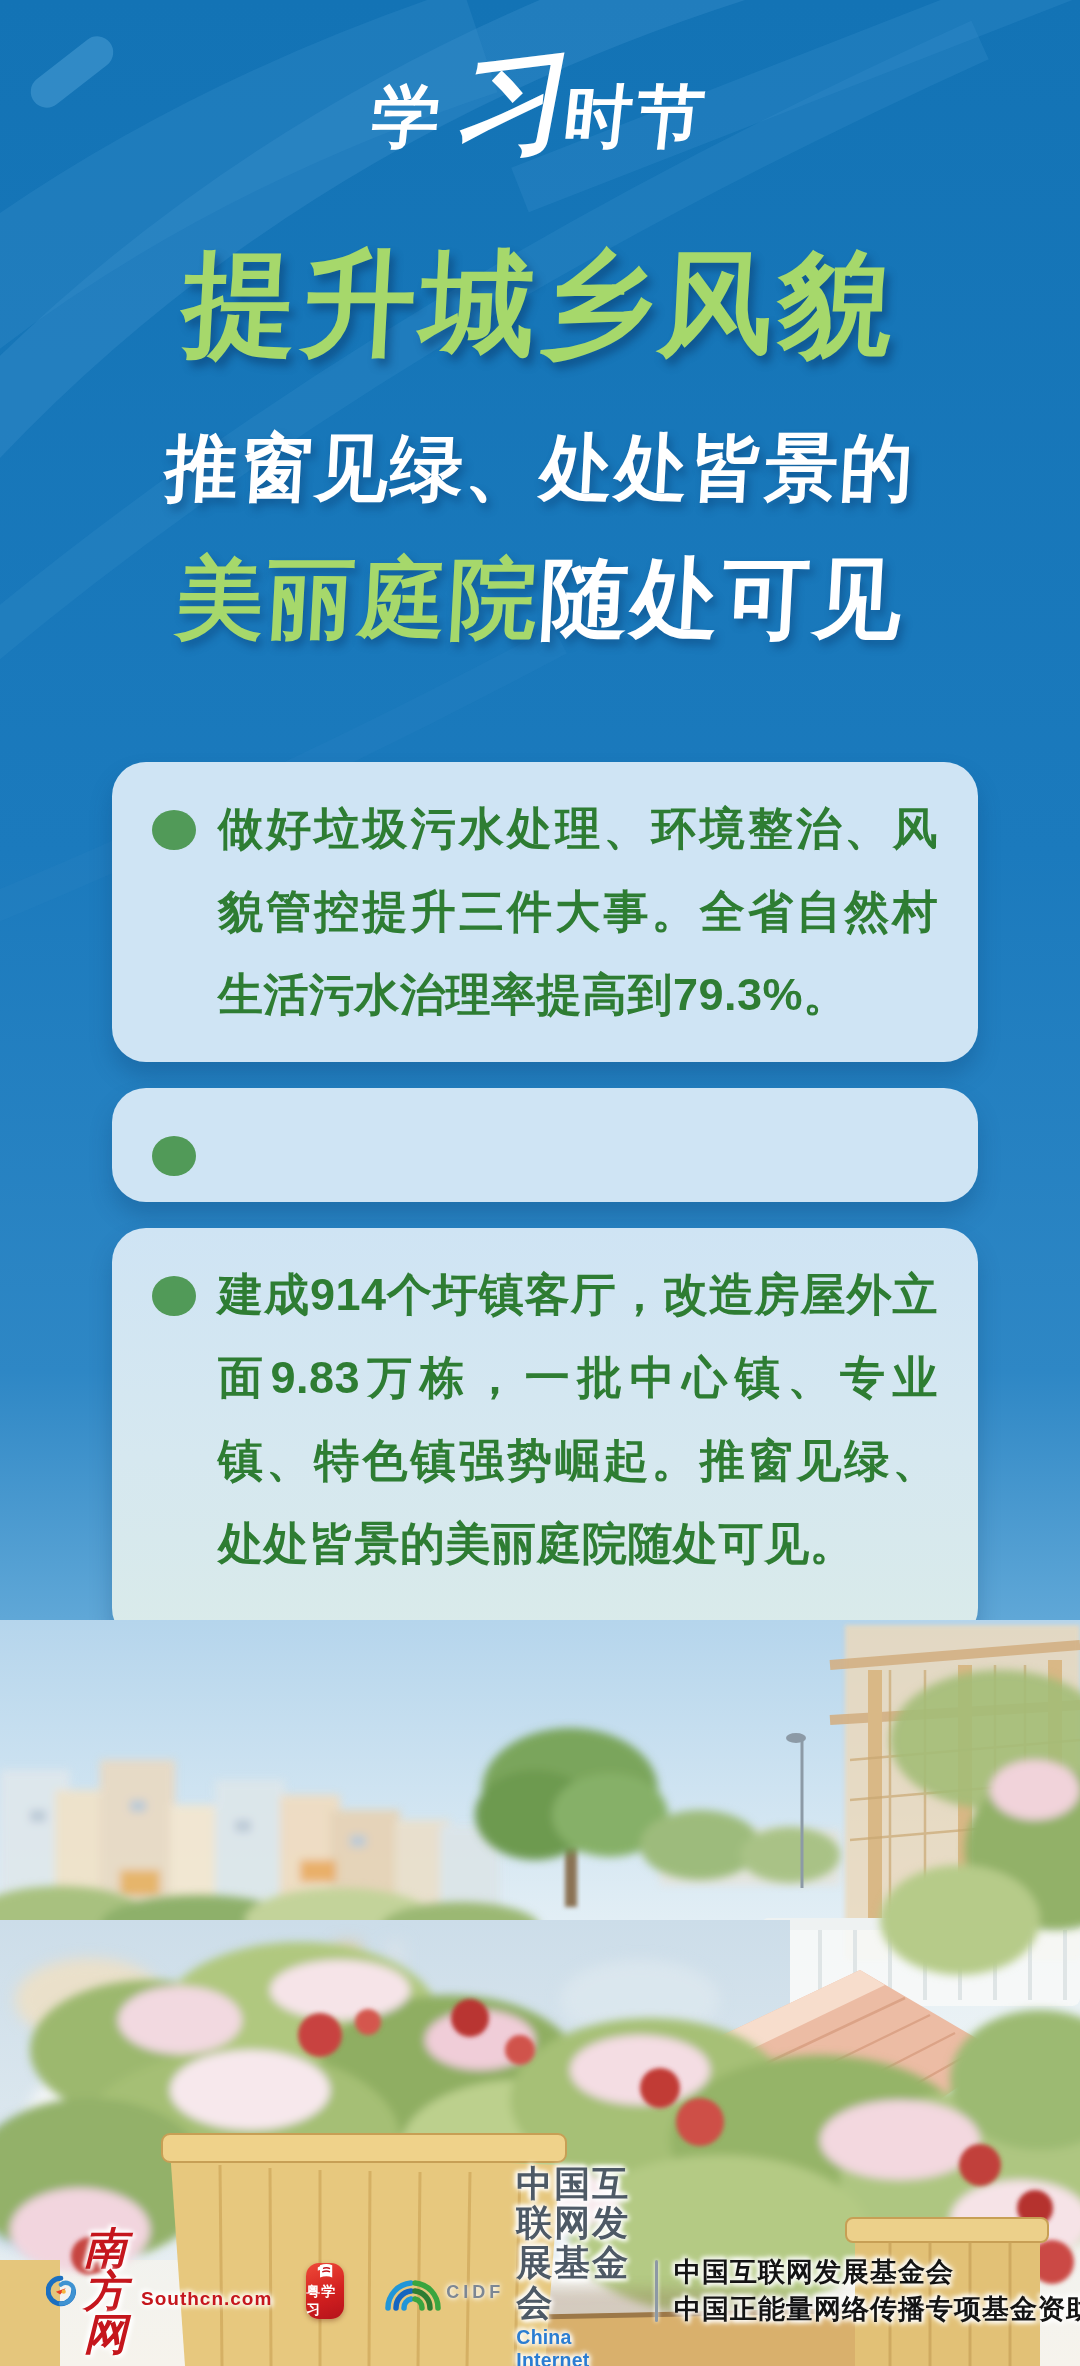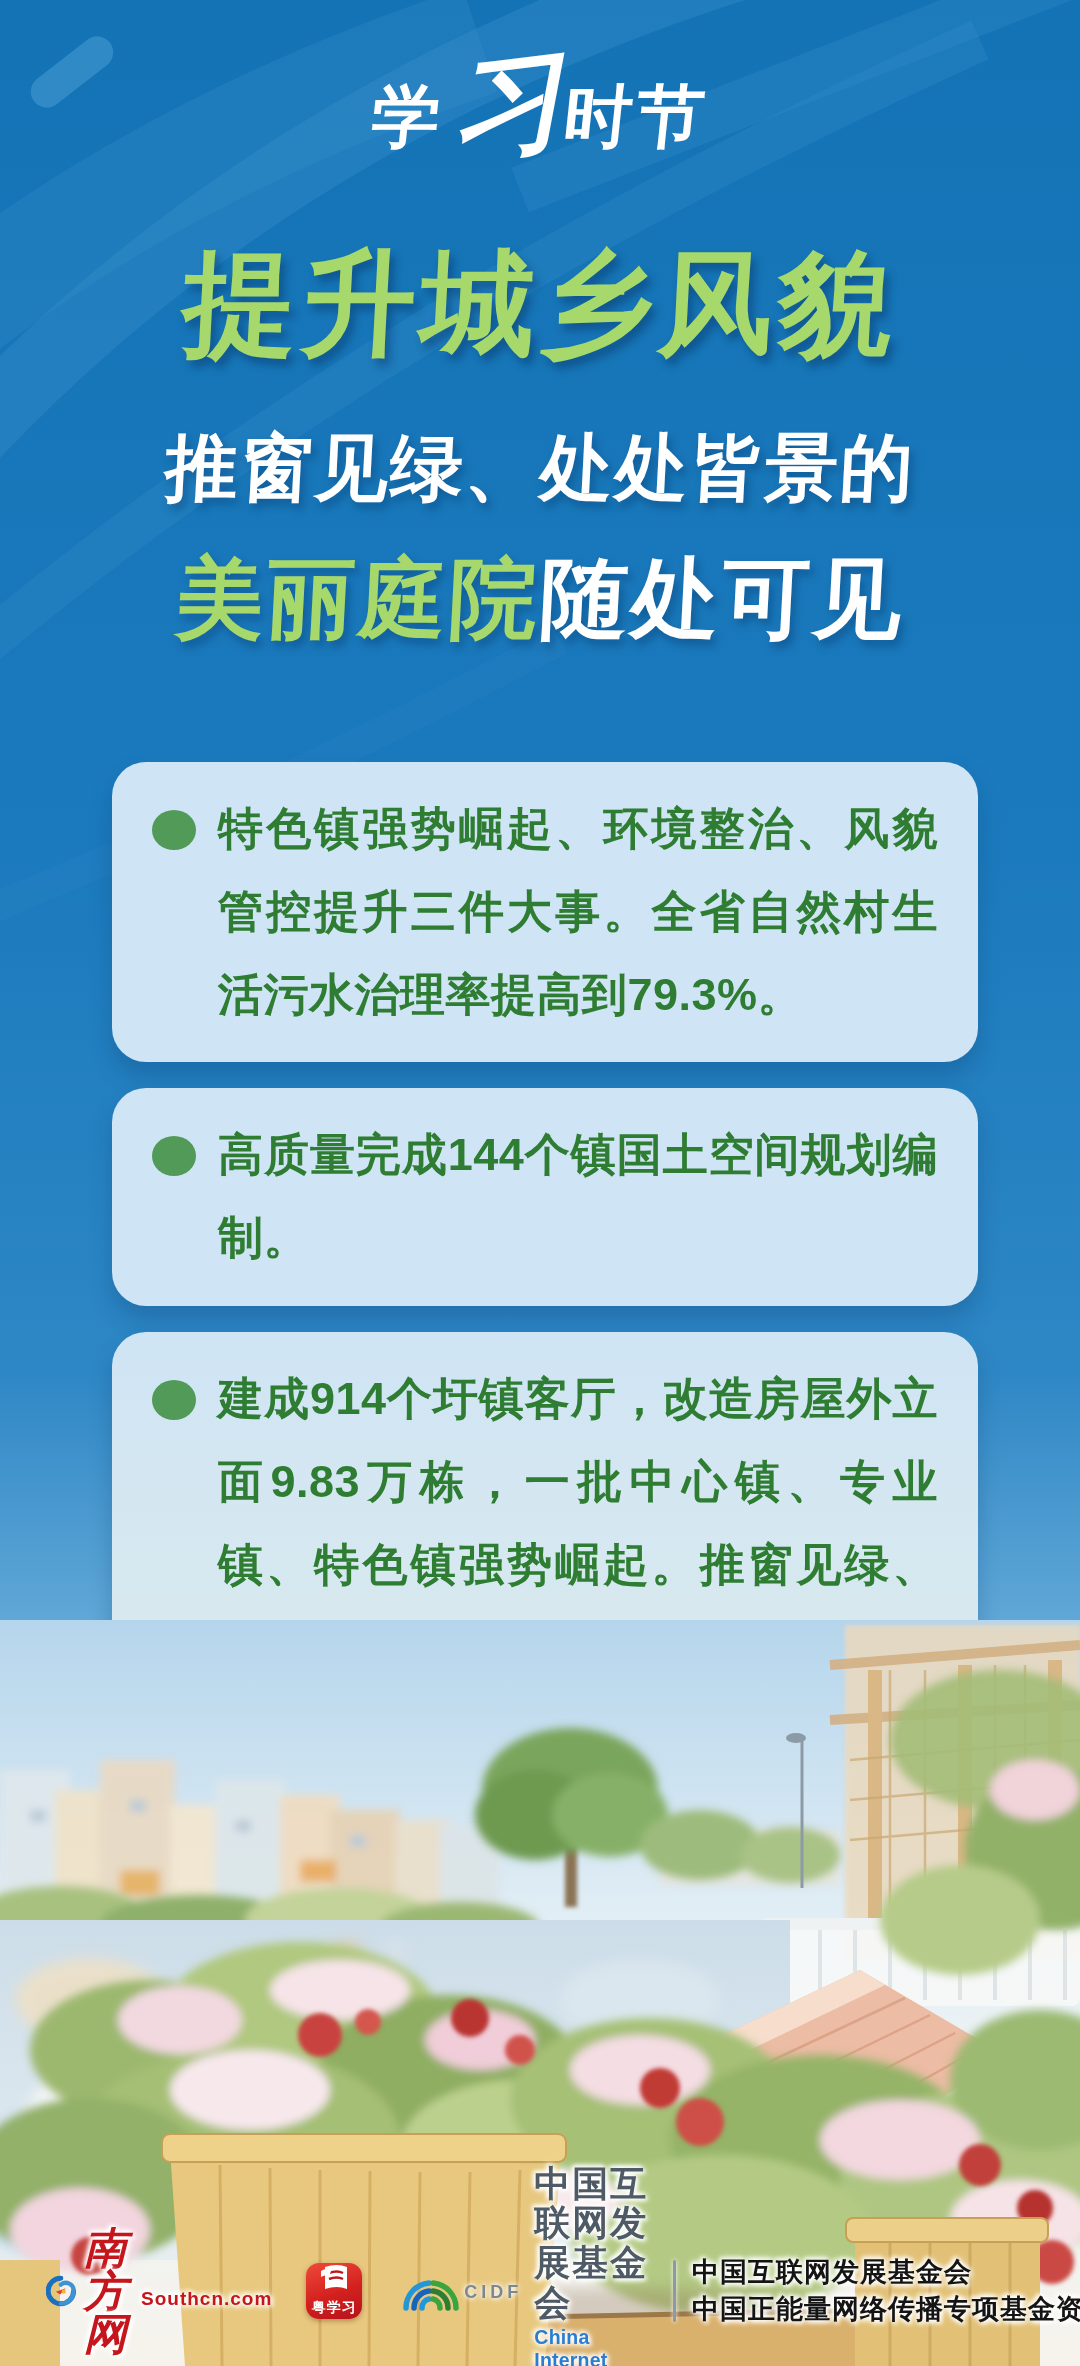--- a/index.html
+++ b/index.html
@@ -131,7 +131,7 @@
   <div class="cards">
     <div class="card">
       <span class="dot"></span>
-      <p>特色镇强势崛起、环境整治、风貌管控提升三件大事。全省自然村生活污水治理率提高到79.3%。</p>
+      <p>做好垃圾污水处理、环境整治、风貌管控提升三件大事。全省自然村生活污水治理率提高到79.3%。</p>
     </div>
     <div class="card">
       <span class="dot"></span>

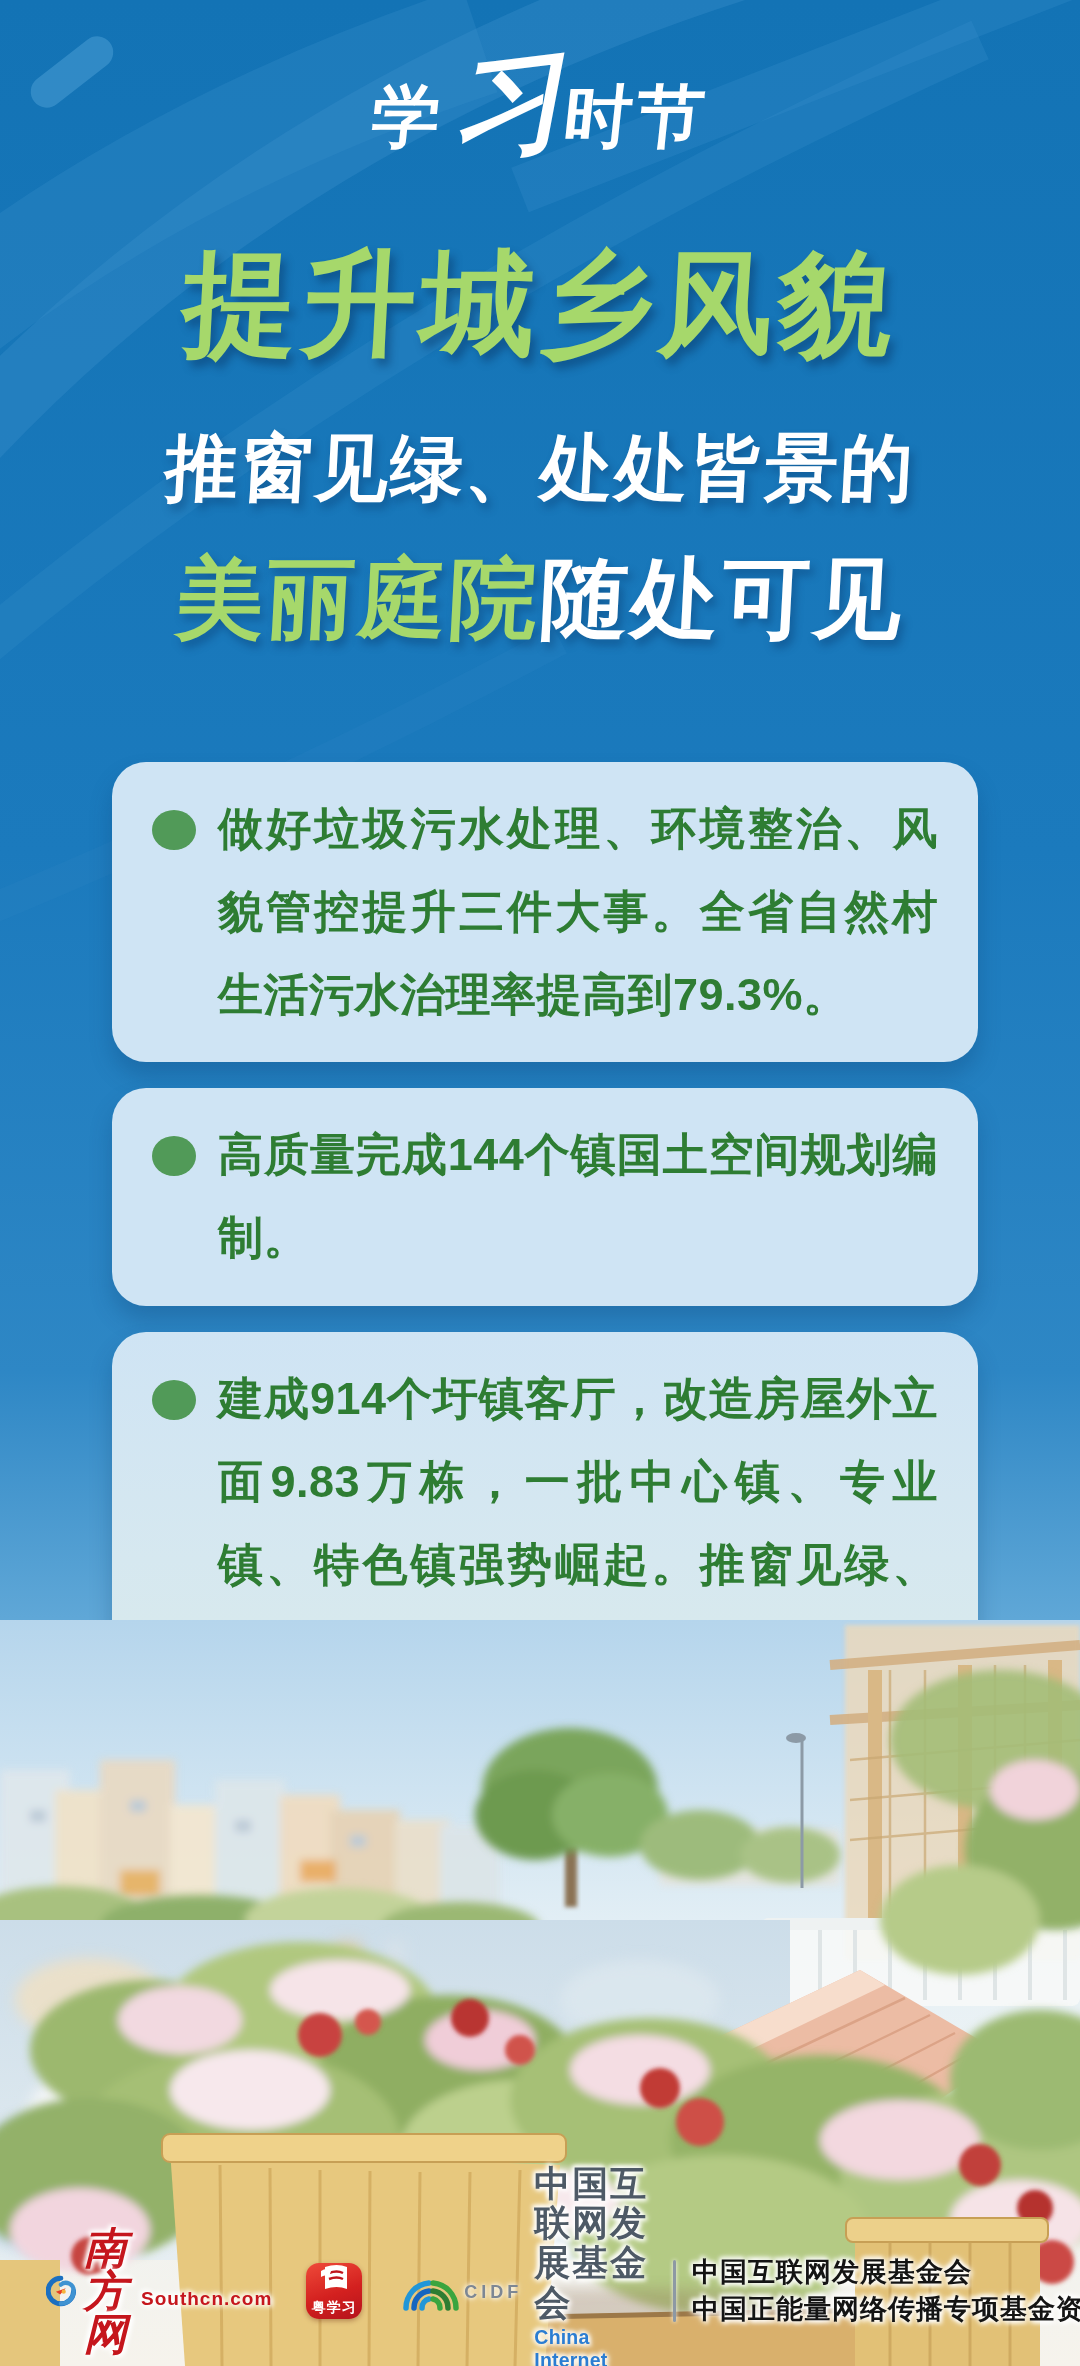--- a/index.html
+++ b/index.html
@@ -135,7 +135,6 @@
     </div>
     <div class="card">
       <span class="dot"></span>
-      <p>高质量完成144个镇国土空间规划编制。</p>
     </div>
     <div class="card card-fade">
       <span class="dot"></span>

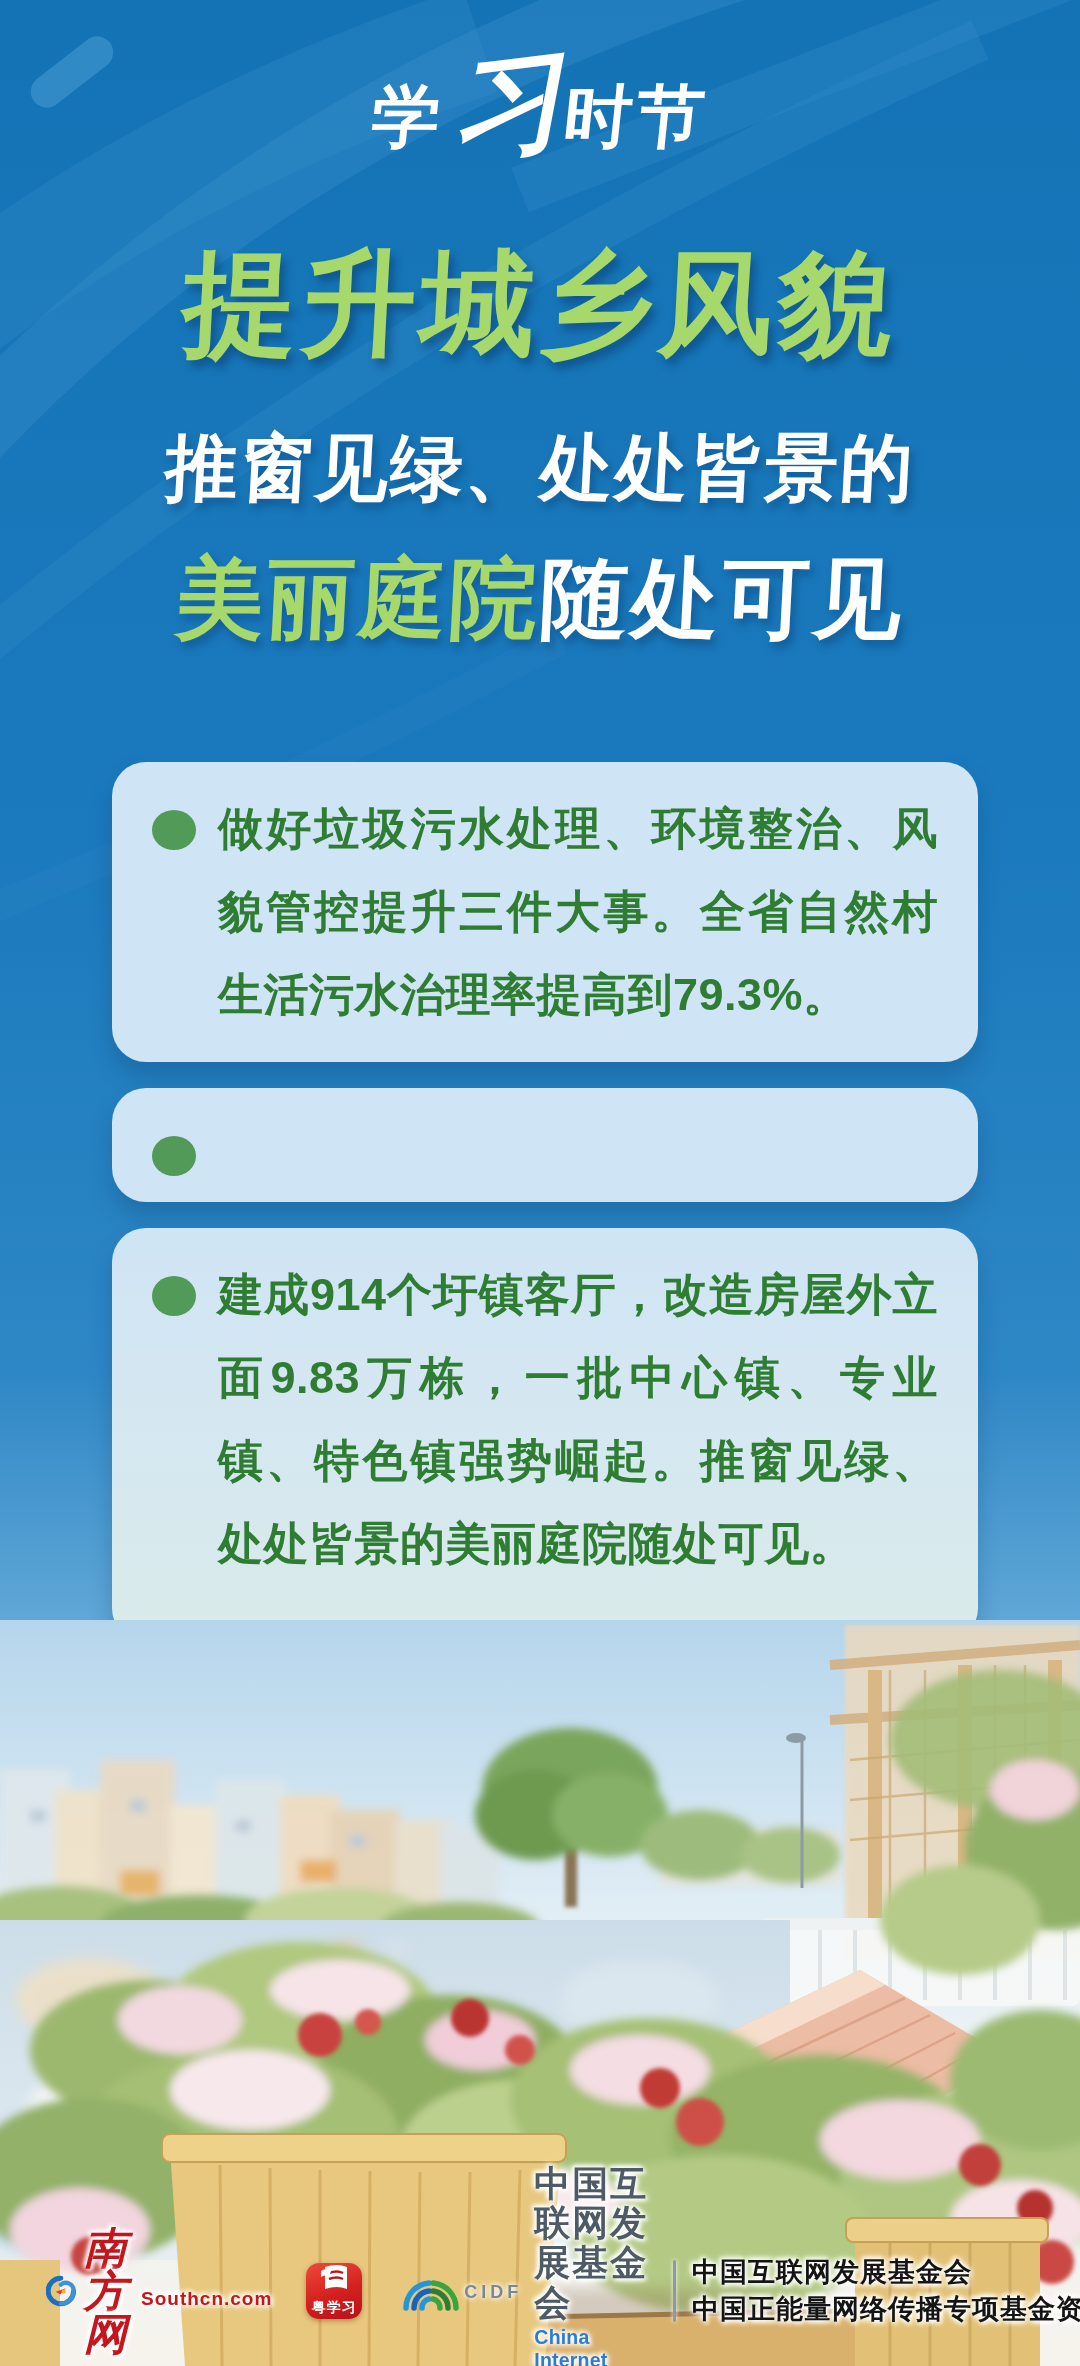--- a/index.html
+++ b/index.html
@@ -82,7 +82,7 @@
   }
   .southcn-domain{font-size:19px;font-weight:700;color:#c5161d;letter-spacing:1px;margin-top:16px;text-align:right;}
   .yuexuexi{
-    width:56px;height:56px;border-radius:13px;margin-left:34px;flex:none;
+    width:38px;height:56px;border-radius:13px;margin-left:34px;flex:none;
     background:linear-gradient(160deg,#ef4a39 0%,#d3201f 55%,#b5121b 100%);
     display:flex;flex-direction:column;align-items:center;justify-content:flex-start;
     box-shadow:0 2px 5px rgba(90,20,10,.35);

